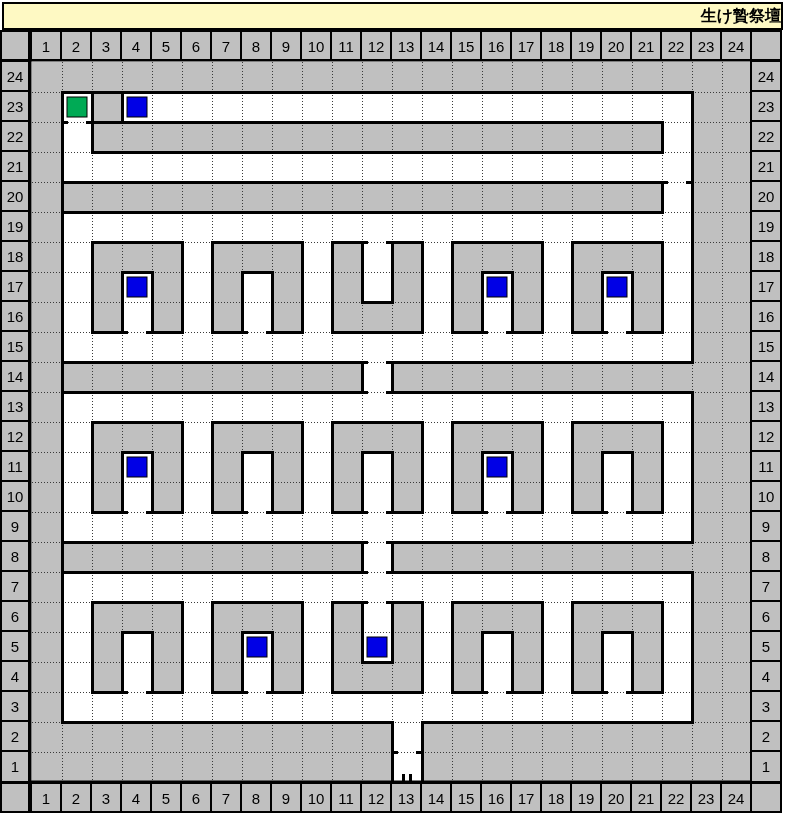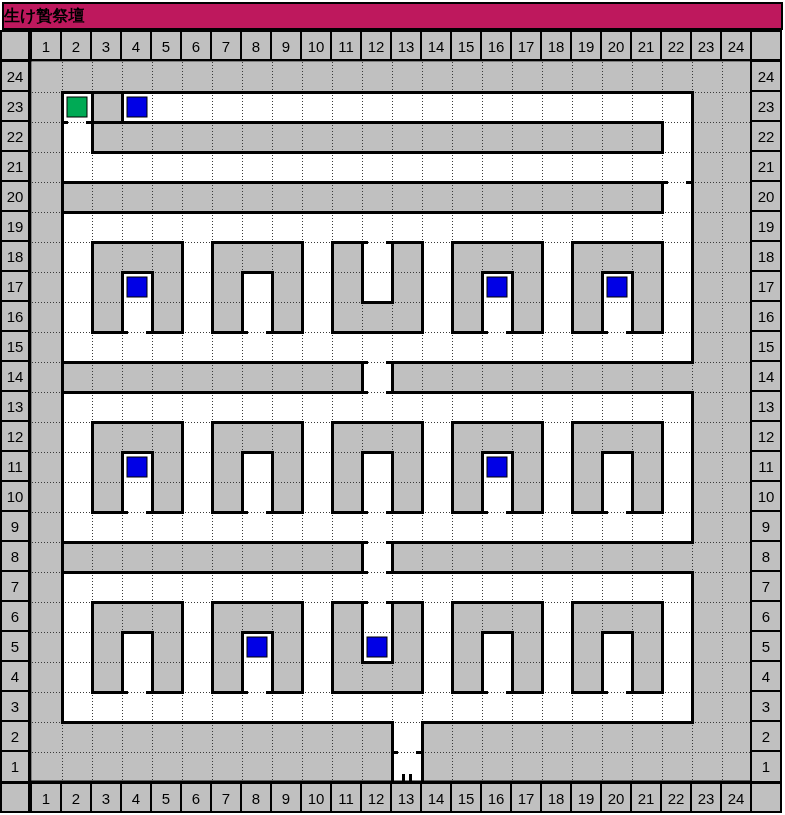--- a/index.html
+++ b/index.html
@@ -8,8 +8,8 @@
   #map-svg{position:absolute;left:0;top:0;}
   .title-bar{
     position:absolute;left:2px;top:2px;width:777px;height:24px;
-    border:2px solid #000;background:#be185d;
-    text-align:left;line-height:24px;
+    border:2px solid #000;background:#fef9c3;
+    text-align:right;line-height:24px;
     font-size:16px;font-weight:bold;color:#000;
     font-family:"Liberation Sans",sans-serif;
   }

